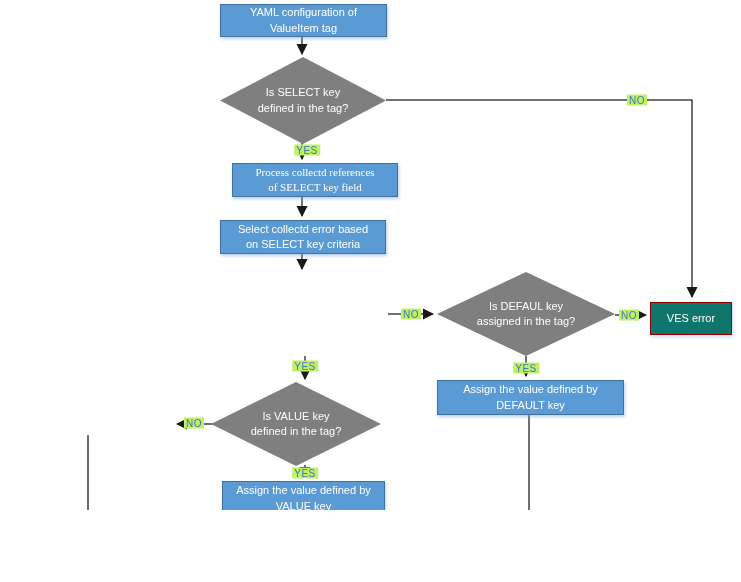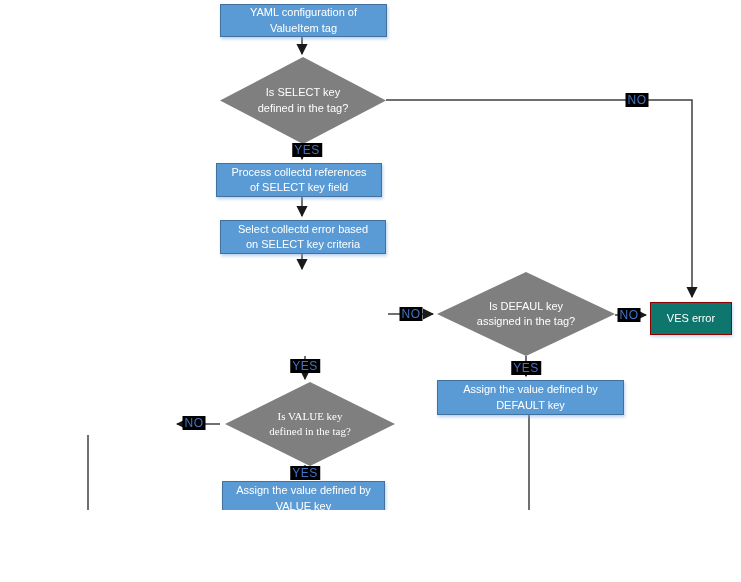--- a/index.html
+++ b/index.html
@@ -37,9 +37,9 @@
   .branch-label{
     position:absolute;z-index:3;
     transform:translate(-50%,-50%);
-    background:#000000;
+    background:#bef264;
     color:#4472C4;
-    font-size:12px;
+    font-size:10px;
     padding:0 2px;
     letter-spacing:0.5px;
   }

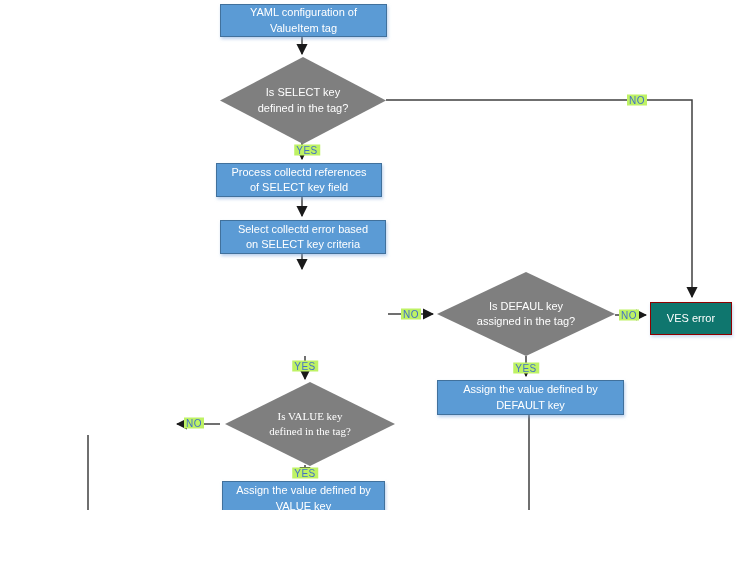--- a/index.html
+++ b/index.html
@@ -79,7 +79,7 @@
   <div class="node decision" style="left:220px;top:57px;width:166px;height:87px;">Is SELECT key
 defined in the tag?</div>
 
-  <div class="node process" style="left:216px;top:163px;width:164px;height:32px;">Process collectd references
+  <div class="node process" style="left:232px;top:163px;width:164px;height:32px;font-family:Liberation Serif, serif;">Process collectd references
 of SELECT key field</div>
 
   <div class="node process" style="left:220px;top:220px;width:164px;height:32px;">Select collectd error based

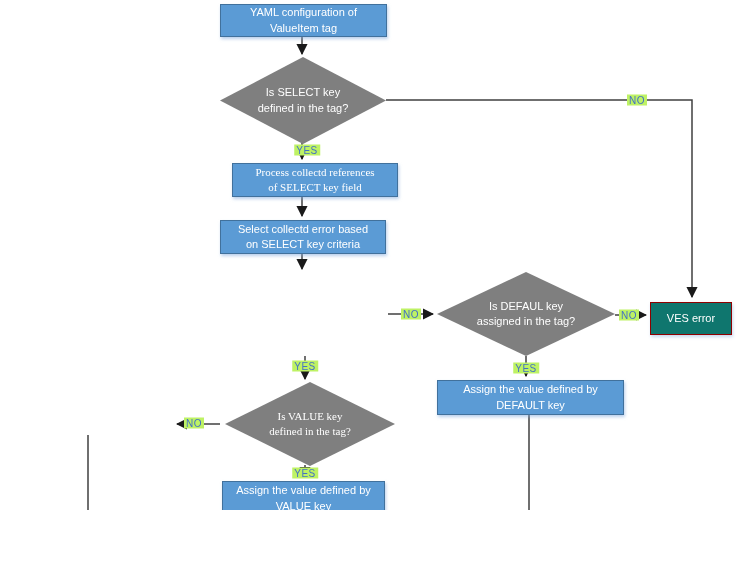--- a/index.html
+++ b/index.html
@@ -94,7 +94,7 @@
   <div class="node process" style="left:437px;top:380px;width:185px;height:33px;">Assign the value defined by
 DEFAULT key</div>
 
-  <div class="node decision" style="left:225px;top:382px;width:170px;height:84px;font-family:Liberation Serif, serif;">Is VALUE key
+  <div class="node decision" style="left:211px;top:382px;width:170px;height:84px;">Is VALUE key
 defined in the tag?</div>
 
 

